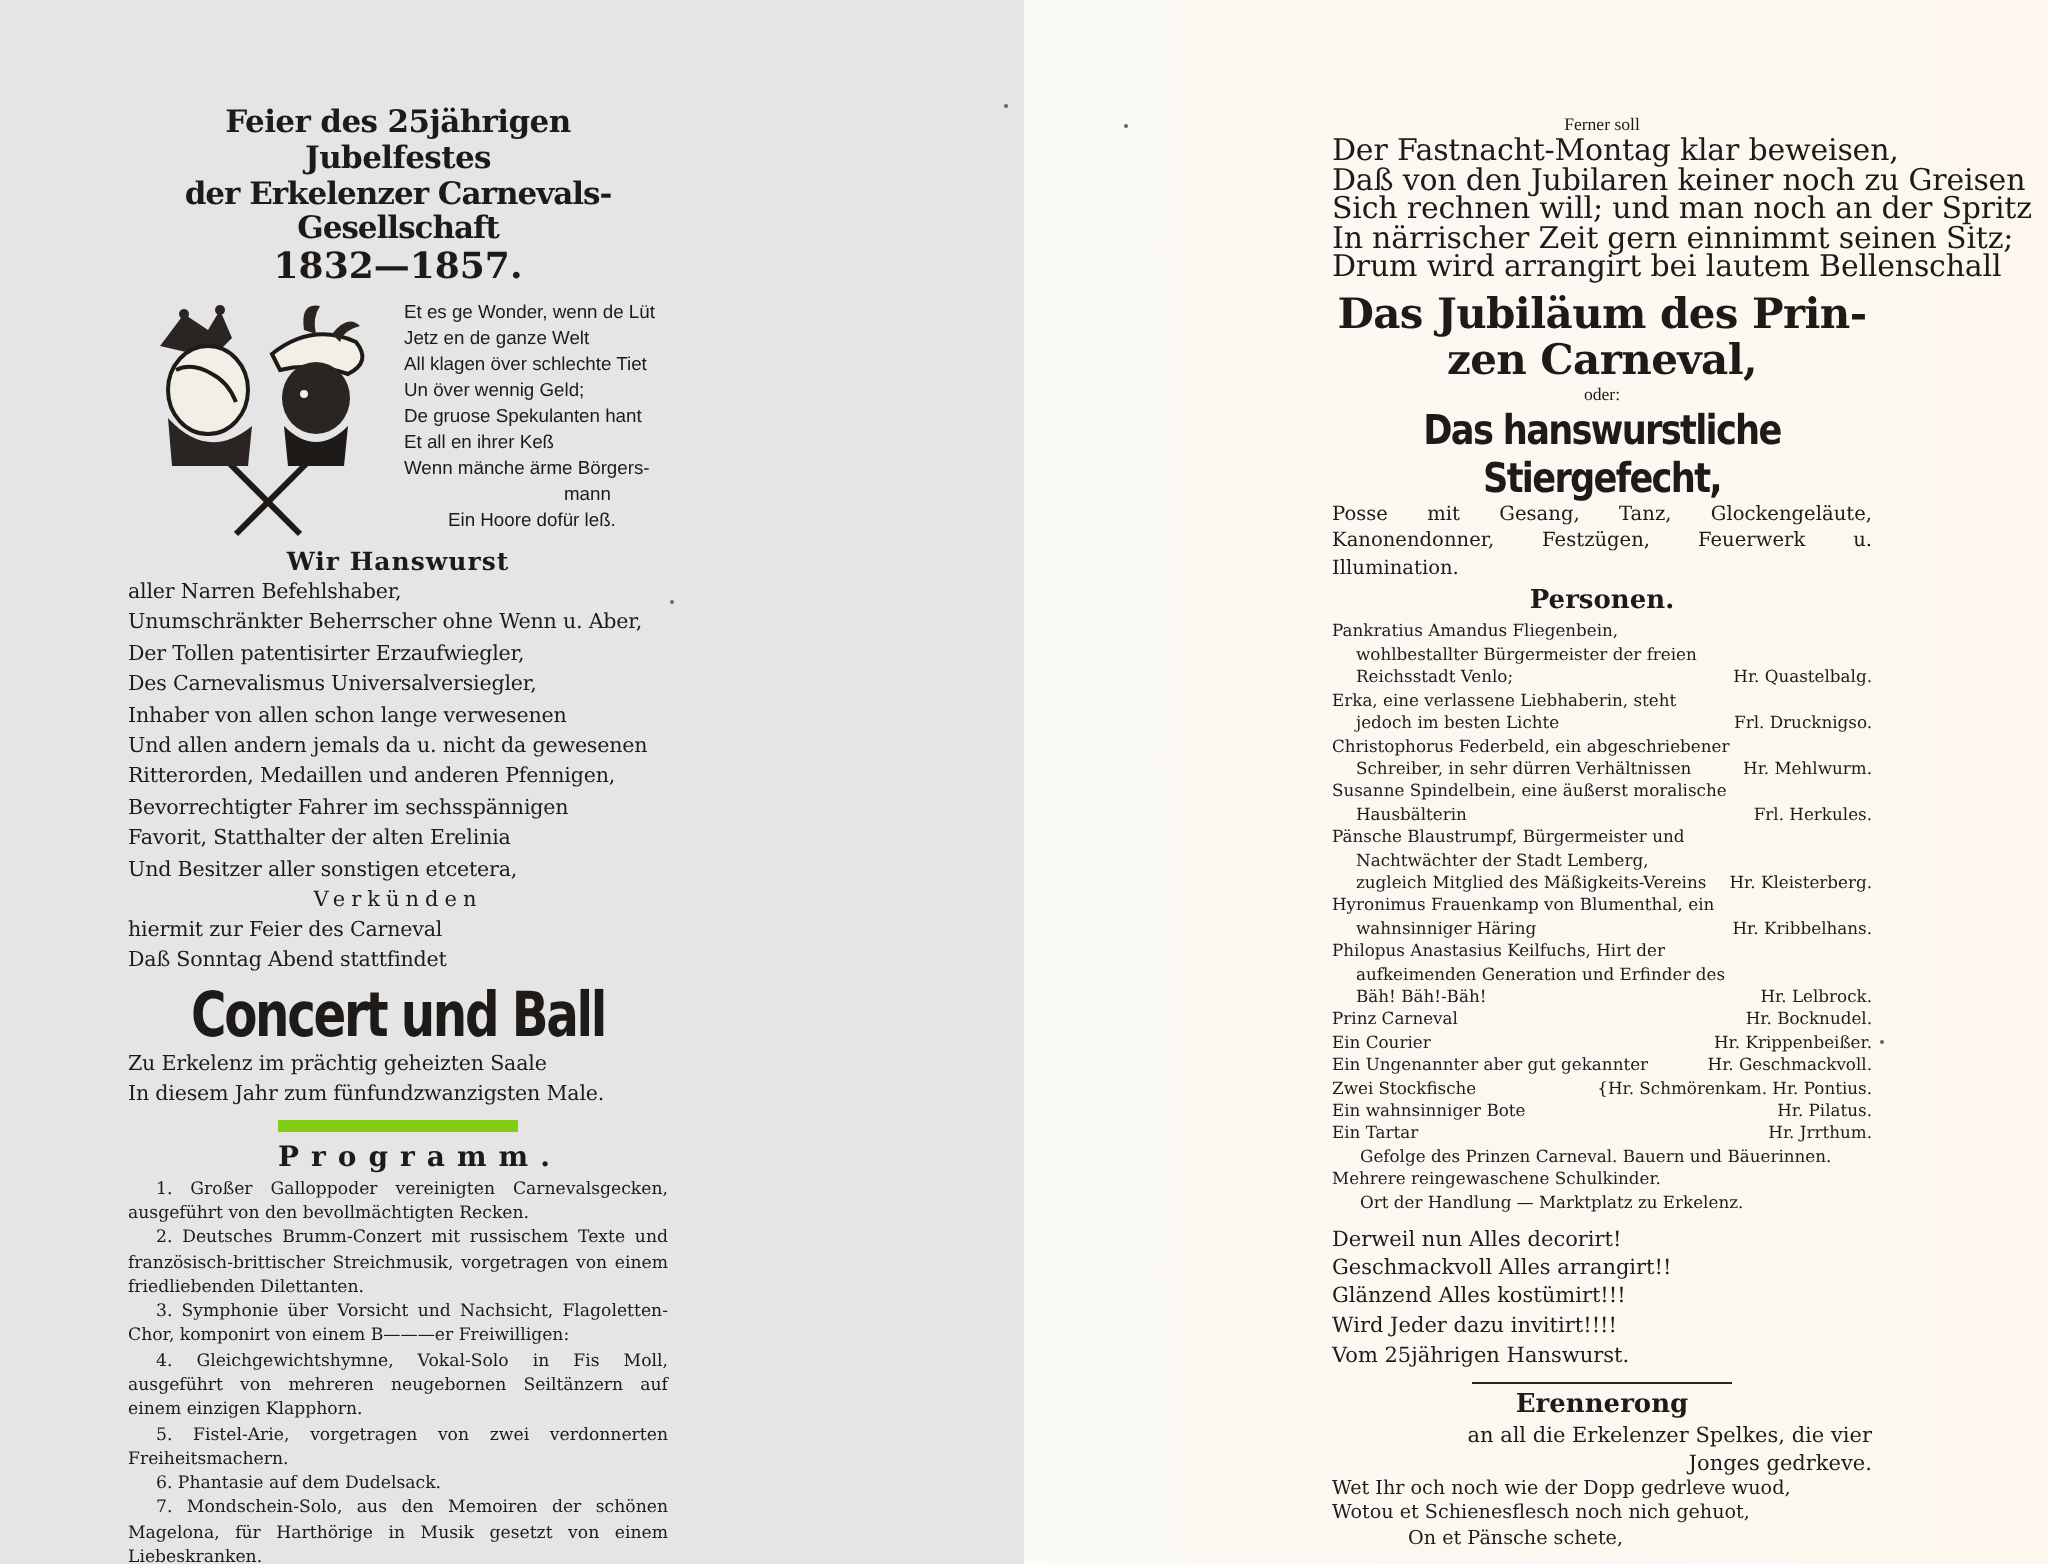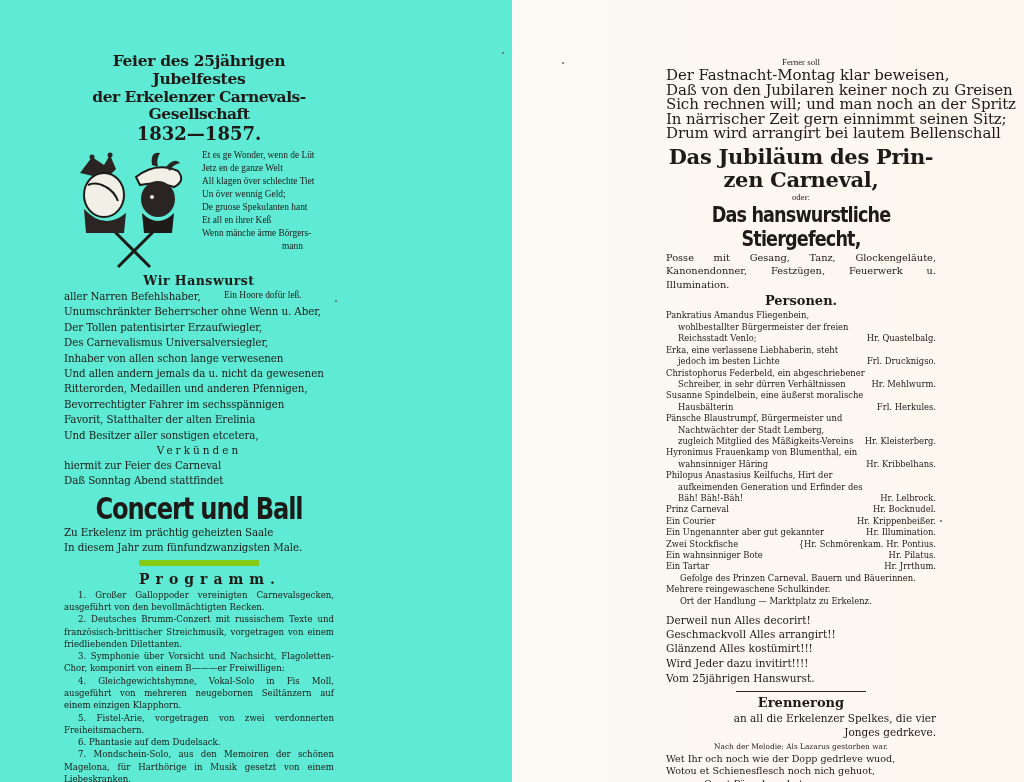--- a/index.html
+++ b/index.html
@@ -10,7 +10,7 @@
     color: #1d1a17;
   }
   .page { position: absolute; top: 0; height: 782px; }
-  .page-left { left: 0; width: 512px; background: #5eead4; }
+  .page-left { left: 0; width: 512px; background: #e5e5e5; }
   .page-right { left: 512px; width: 512px; background: linear-gradient(90deg,#fbfaf4 0%,#fcf8f1 40%,#fdf7ef 100%); }
   .col { position: absolute; }
   .left-col { left: 64px; top: 52px; width: 270px; }

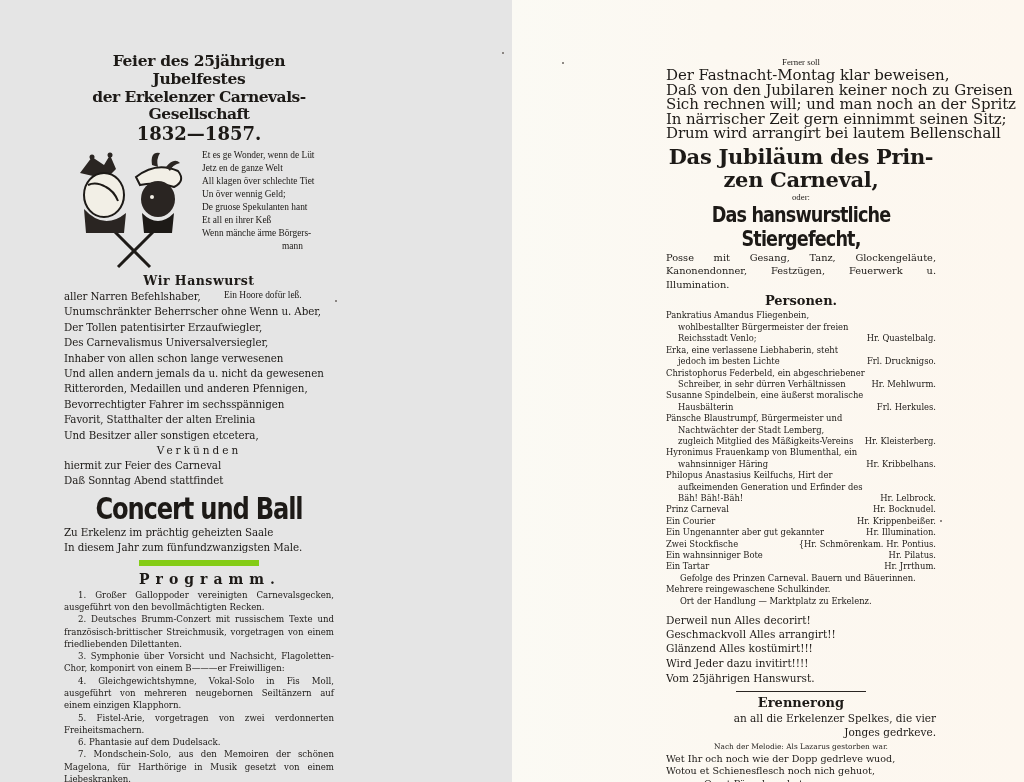--- a/index.html
+++ b/index.html
@@ -21,7 +21,7 @@
   .title-years { font-size: 18px; margin-top: 1px; }
   .intro-wrap { position: relative; height: 126px; margin-top: 2px; }
   .illustration { position: absolute; left: 6px; top: 4px; width: 122px; height: 118px; }
-  .dialect-verse { position: absolute; left: 138px; top: 2px; width: 134px; font-size: 9.4px; line-height: 13px; font-family: Liberation Serif, serif; }
+  .dialect-verse { position: absolute; left: 138px; top: 2px; width: 134px; font-size: 9.4px; line-height: 13px; font-family: Liberation Sans, sans-serif; }
   .dialect-verse .ind { padding-left: 22px; margin-top: 36px; }
   .dialect-verse .ind2 { padding-left: 80px; }
   .proclaim { text-align: center; font-weight: bold; font-size: 12.5px; letter-spacing: 0.5px; margin: 0; line-height: 16px; }

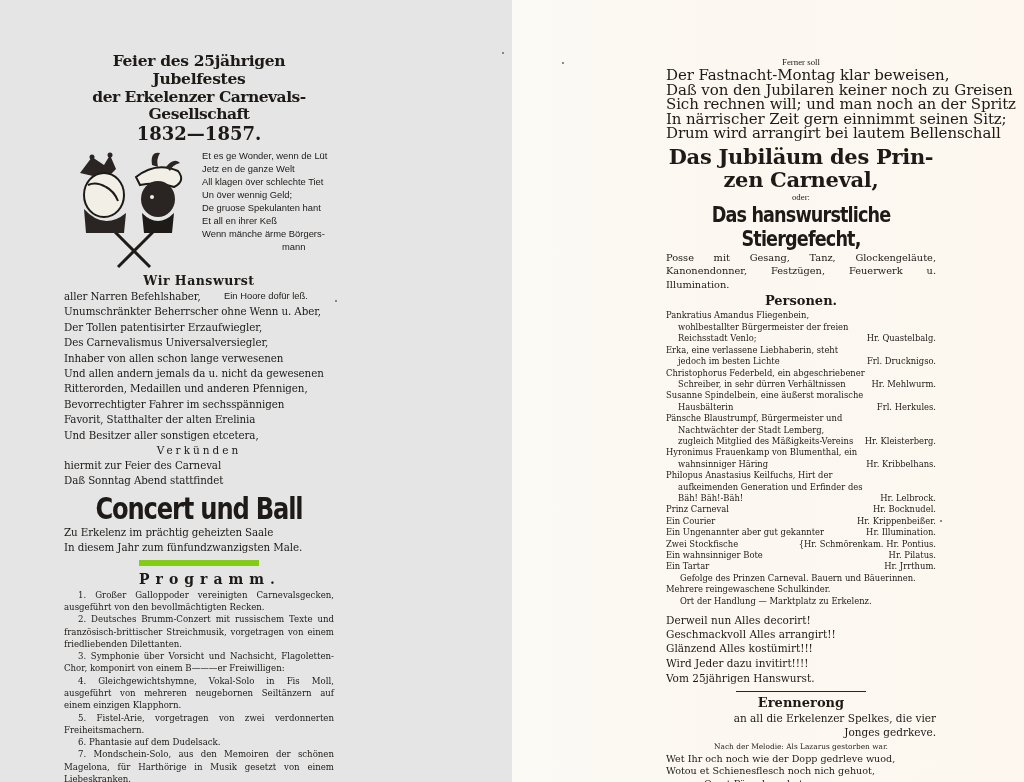--- a/index.html
+++ b/index.html
@@ -22,7 +22,7 @@
   .intro-wrap { position: relative; height: 126px; margin-top: 2px; }
   .illustration { position: absolute; left: 6px; top: 4px; width: 122px; height: 118px; }
   .dialect-verse { position: absolute; left: 138px; top: 2px; width: 134px; font-size: 9.4px; line-height: 13px; font-family: Liberation Sans, sans-serif; }
-  .dialect-verse .ind { padding-left: 22px; margin-top: 36px; }
+  .dialect-verse .ind { padding-left: 22px; }
   .dialect-verse .ind2 { padding-left: 80px; }
   .proclaim { text-align: center; font-weight: bold; font-size: 12.5px; letter-spacing: 0.5px; margin: 0; line-height: 16px; }
   .body-text { font-size: 10.3px; line-height: 15.4px; white-space: nowrap; letter-spacing: -0.1px; }

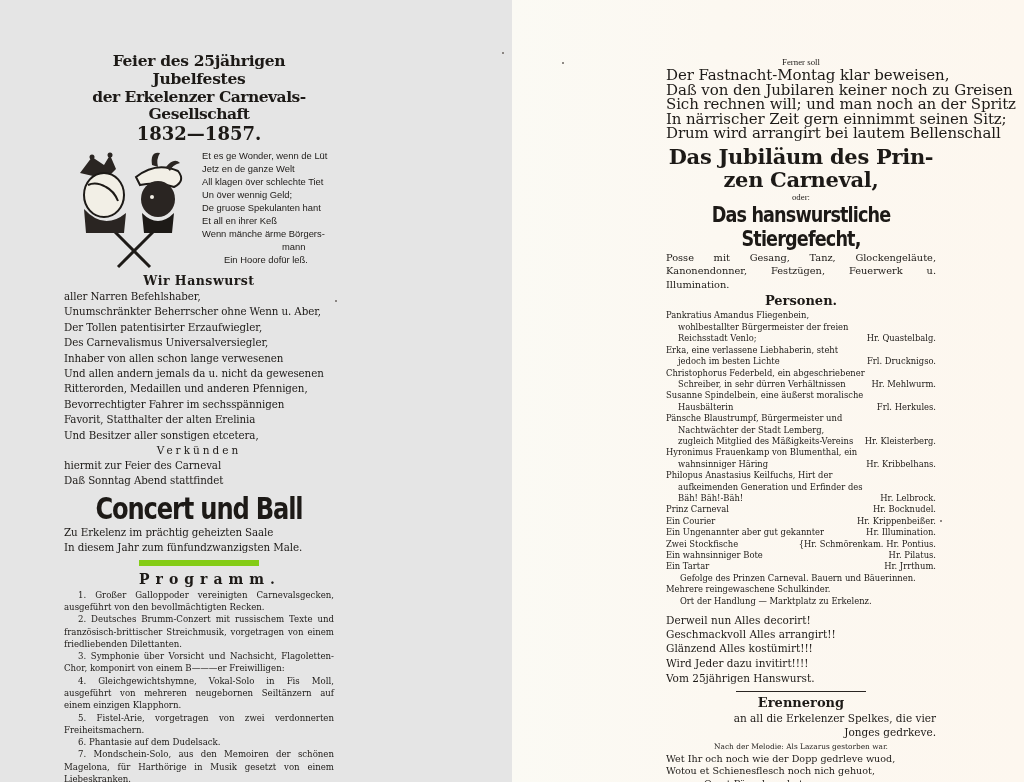--- a/index.html
+++ b/index.html
@@ -203,7 +203,7 @@
       </div>
     <div class="row">
         <span class="role wide">Ein Ungenannter aber gut gekannter</span>
-        <span class="actor">Hr. Illumination.</span>
+        <span class="actor">Hr. Geschmackvoll.</span>
       </div>
     <div class="row">
         <span class="role wide">Zwei Stockfische</span>

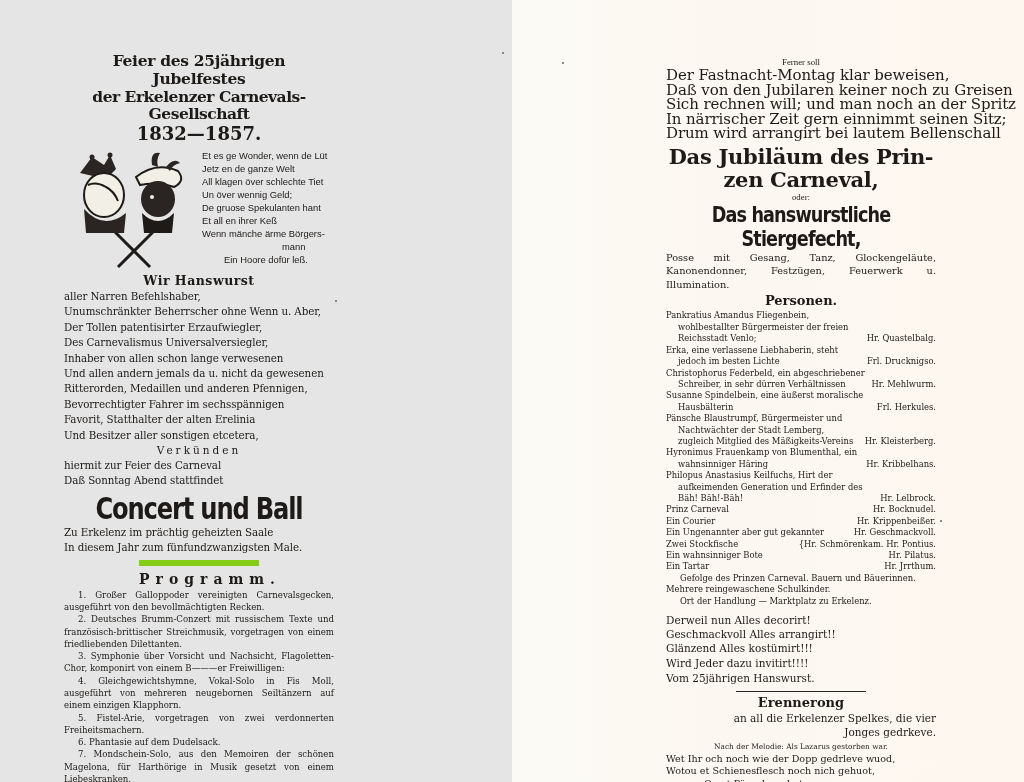--- a/index.html
+++ b/index.html
@@ -233,7 +233,6 @@
   <div class="memory-head">Erennerong</div>
   <div class="memory-sub">an all die Erkelenzer Spelkes, die vier</div>
   <div class="memory-sub">Jonges gedrkeve.</div>
-  <div class="melody">Nach der Melodie: Als Lazarus gestorben war.</div>
   <div class="song">
     <div>Wet Ihr och noch wie der Dopp gedrleve wuod,</div>
     <div>Wotou et Schienesflesch noch nich gehuot,</div>

